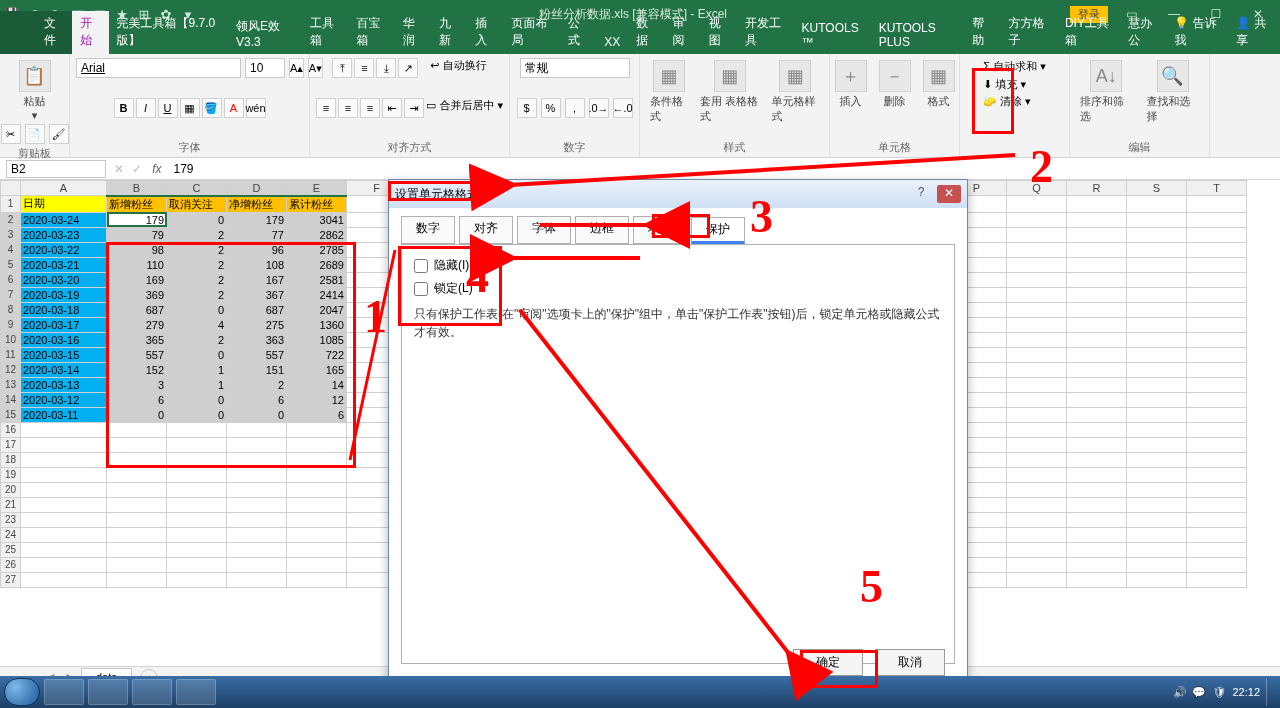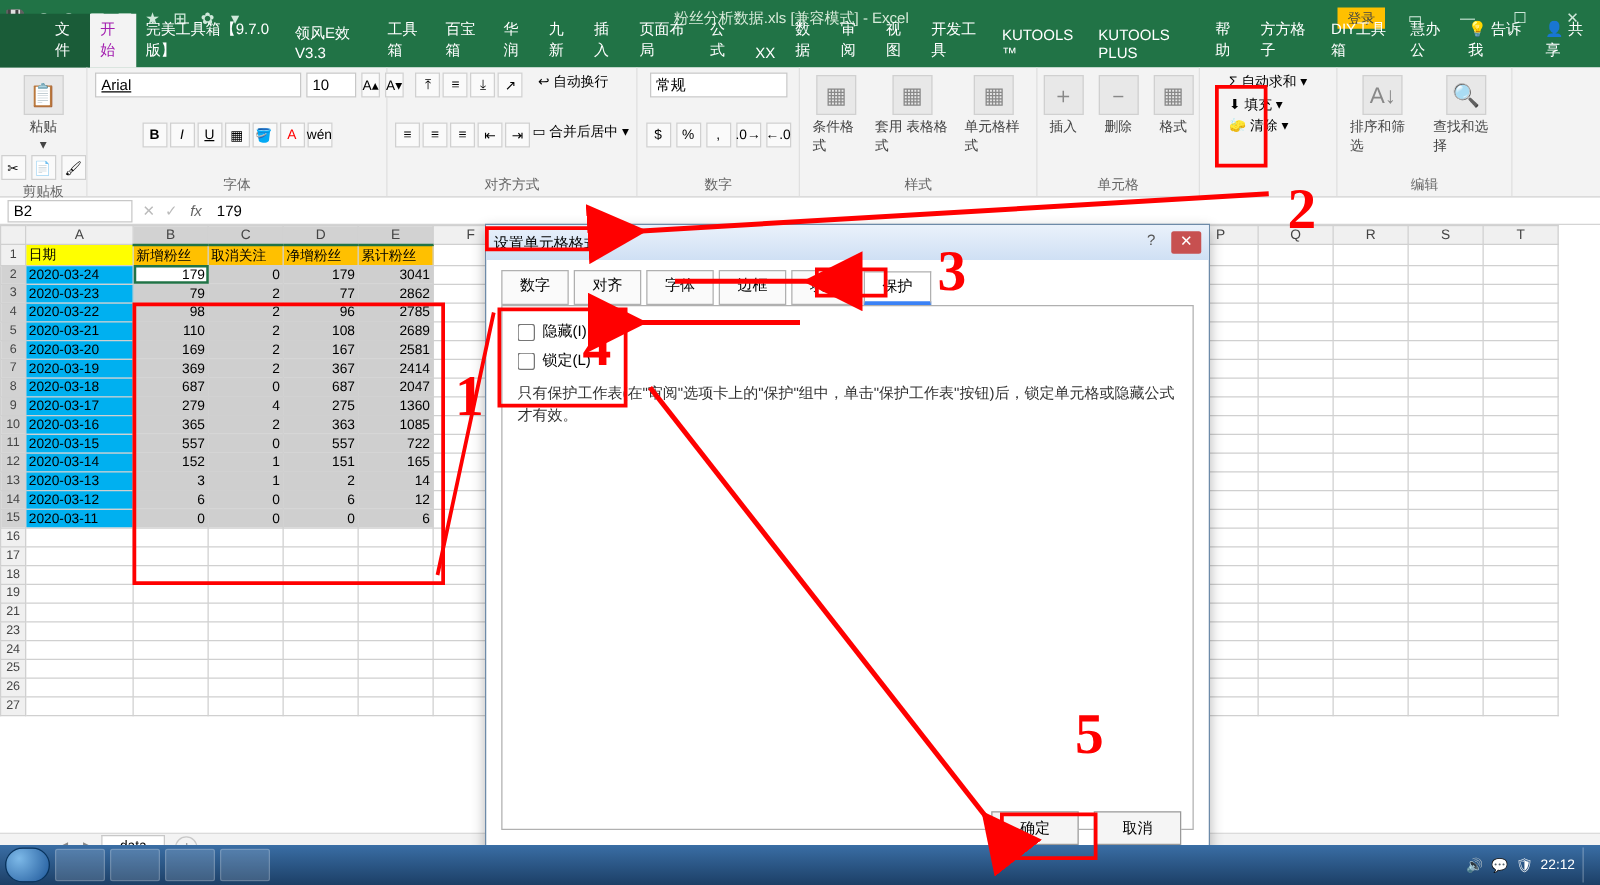--- a/index.html
+++ b/index.html
@@ -719,6 +719,29 @@
           <td></td>
         </tr>
         <tr>
+          <td class="rowhead">20</td>
+          <td></td>
+          <td></td>
+          <td></td>
+          <td></td>
+          <td></td>
+          <td></td>
+          <td></td>
+          <td></td>
+          <td></td>
+          <td></td>
+          <td></td>
+          <td></td>
+          <td></td>
+          <td></td>
+          <td></td>
+          <td></td>
+          <td></td>
+          <td></td>
+          <td></td>
+          <td></td>
+        </tr>
+        <tr>
           <td class="rowhead">21</td>
           <td></td>
           <td></td>

